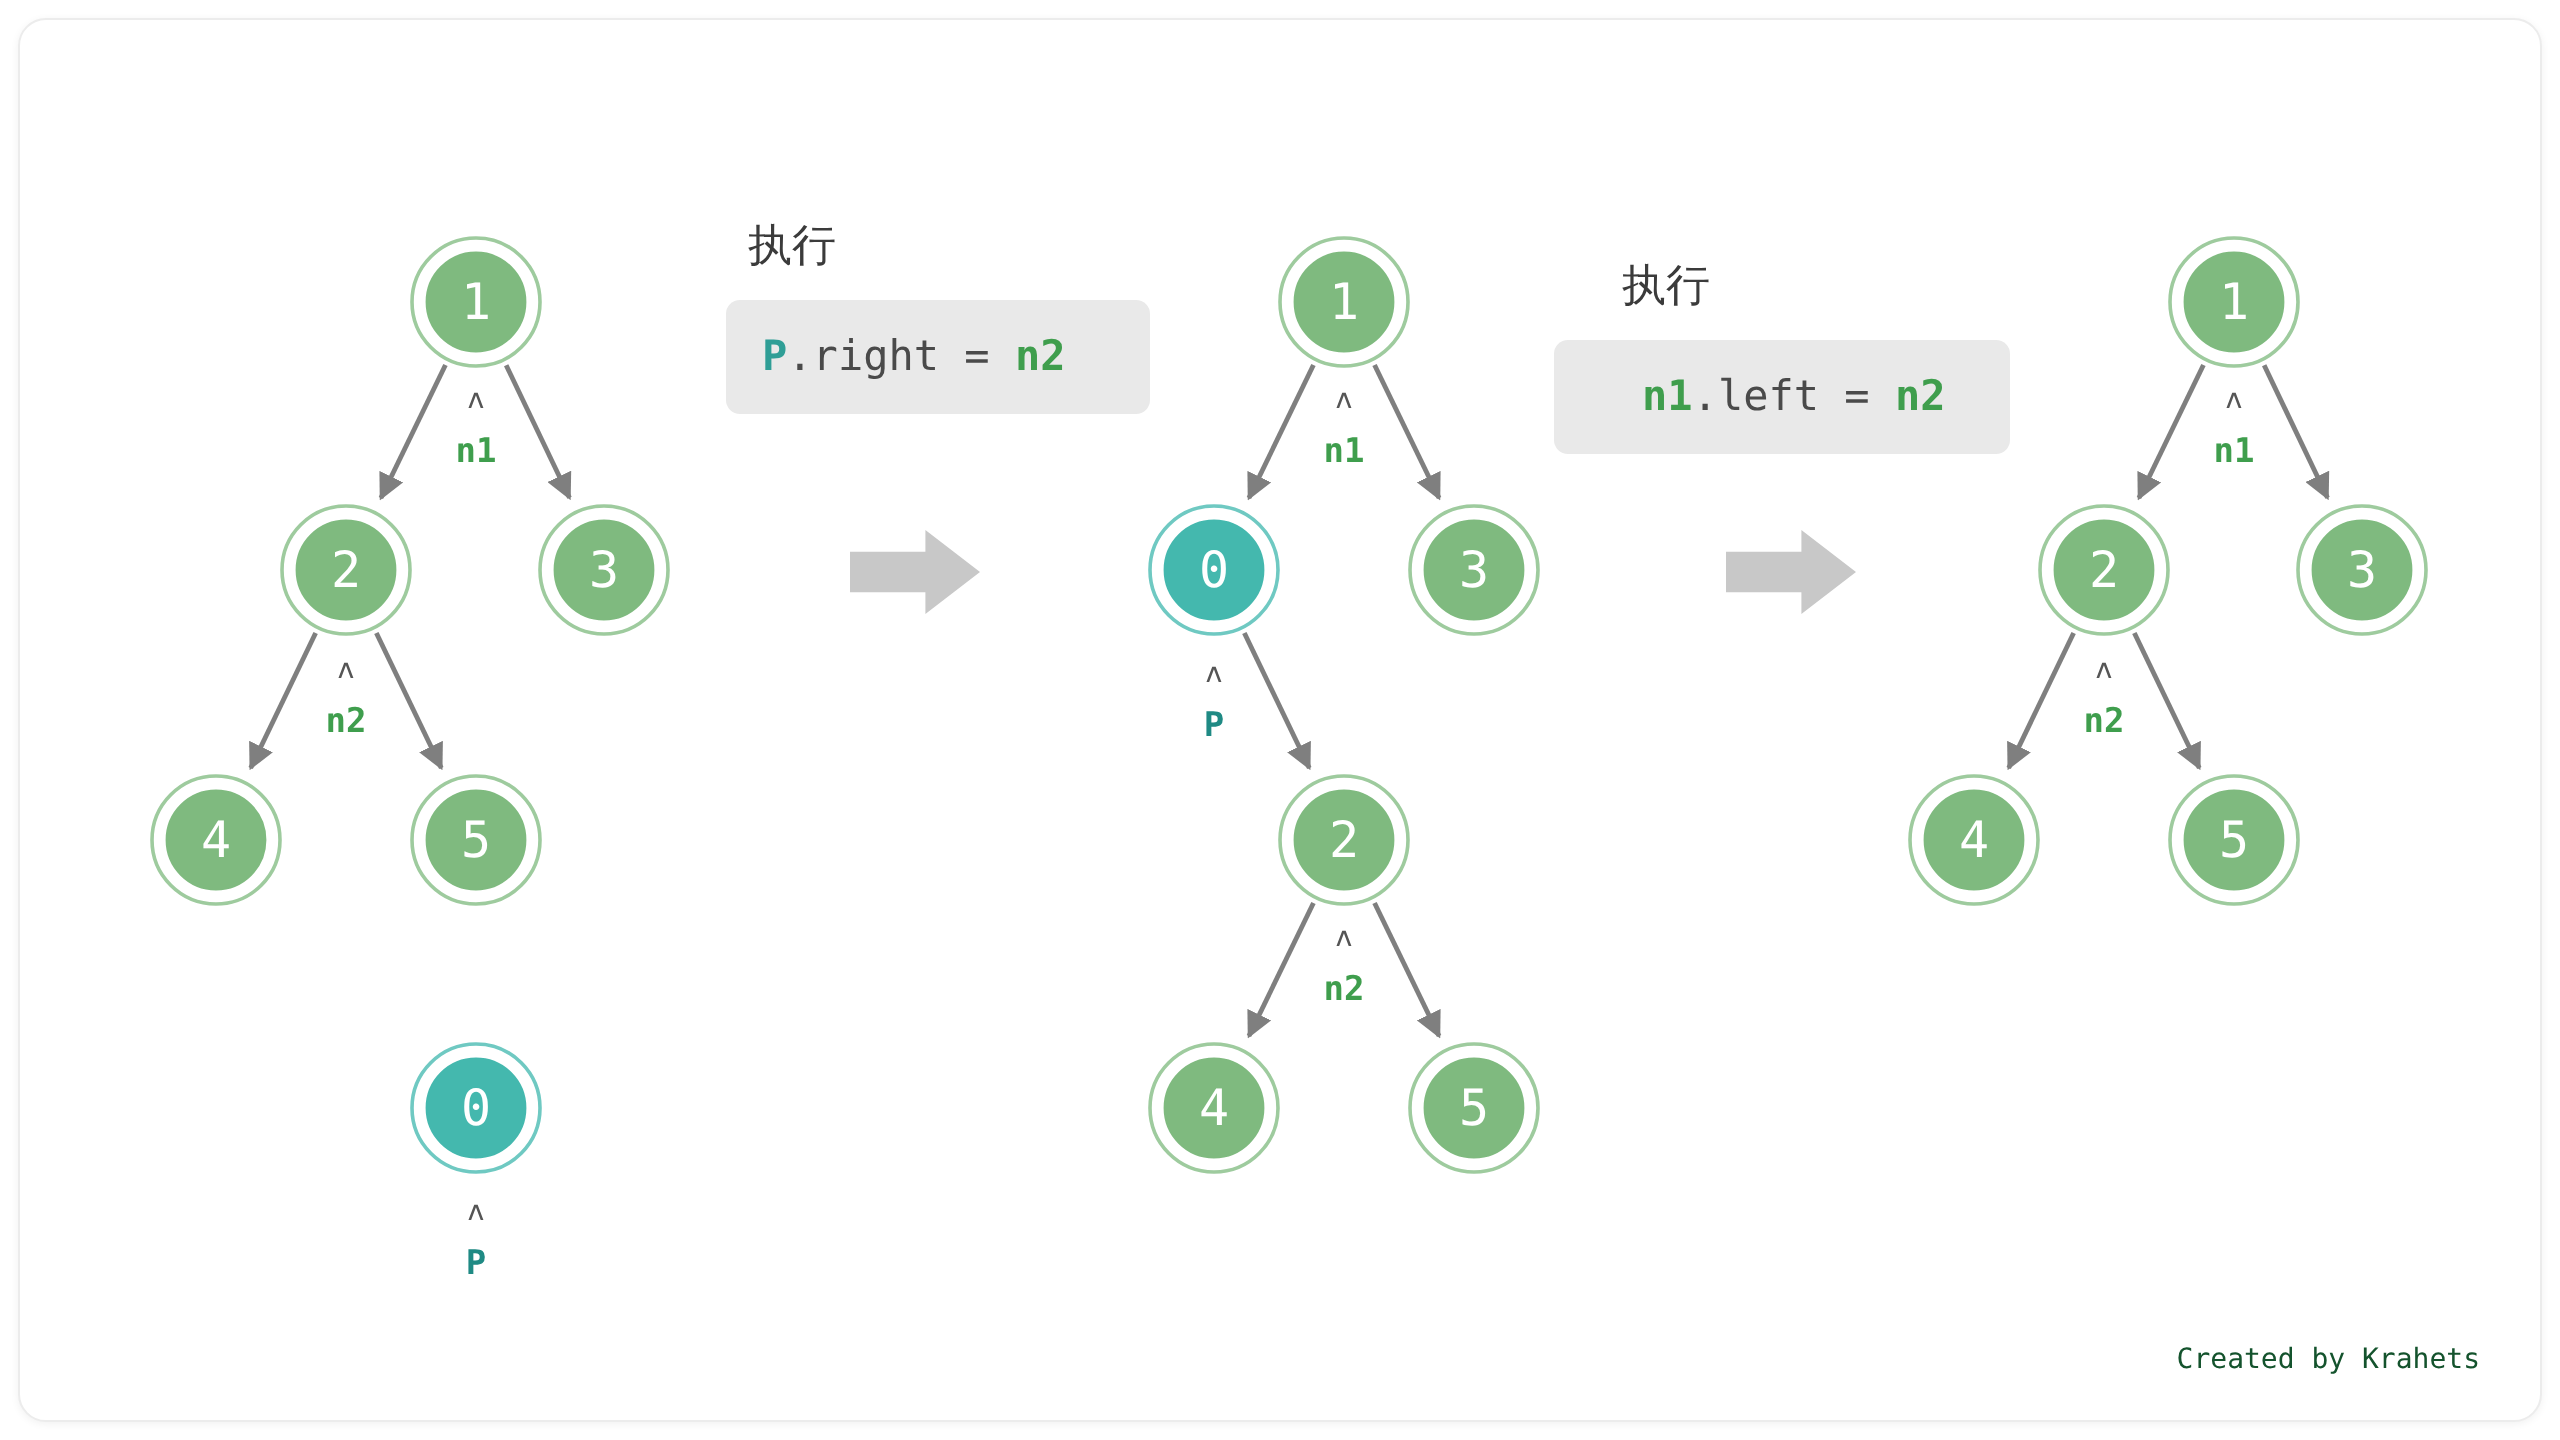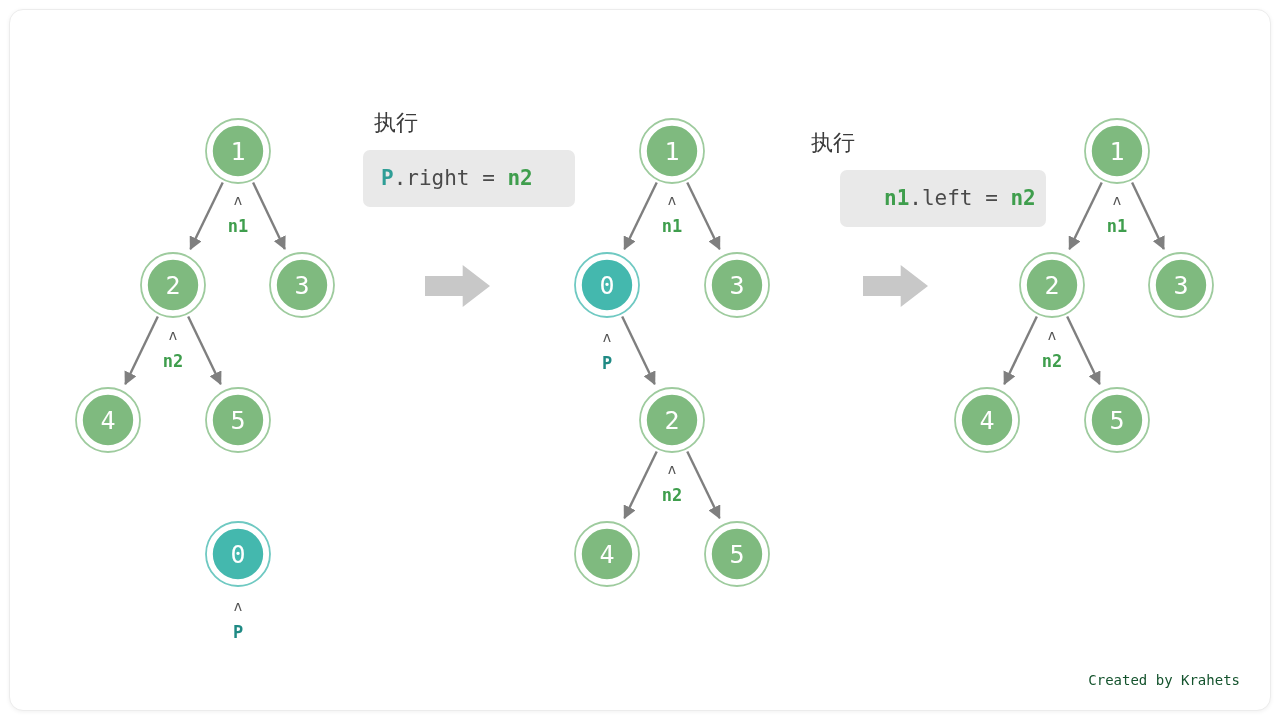--- a/index.html
+++ b/index.html
@@ -222,7 +222,7 @@
     </div>
   <div id="code-layer">
       <div class="code-box" style="left: 353px; top: 140px; width: 212px;"><div><span class="id-teal">P</span><span class="plain">.right = </span><span class="id-green">n2</span></div></div>
-      <div class="code-box" style="left: 830px; top: 160px; width: 206px; padding-left: 44px;"><div><span class="id-green">n1</span><span class="plain">.left = </span><span class="id-green">n2</span></div></div>
+      <div class="code-box" style="left: 767px; top: 160px; width: 228px; padding-left: 44px;"><div><span class="id-green">n1</span><span class="plain">.left = </span><span class="id-green">n2</span></div></div>
     </div>
 
   <div class="credit">Created by Krahets</div>

